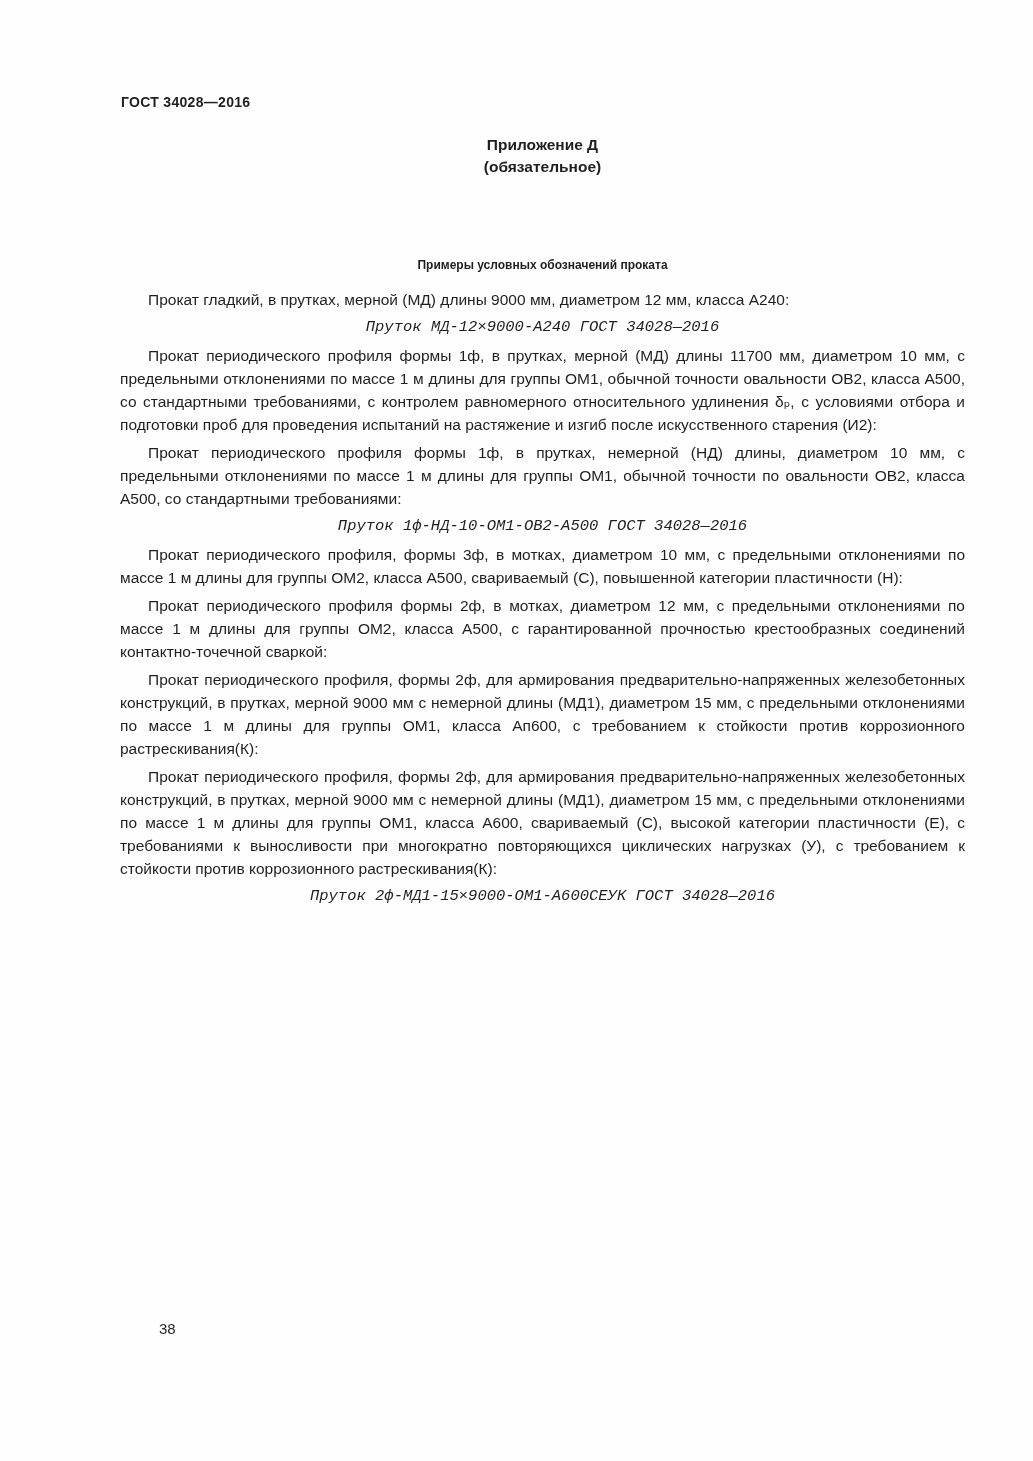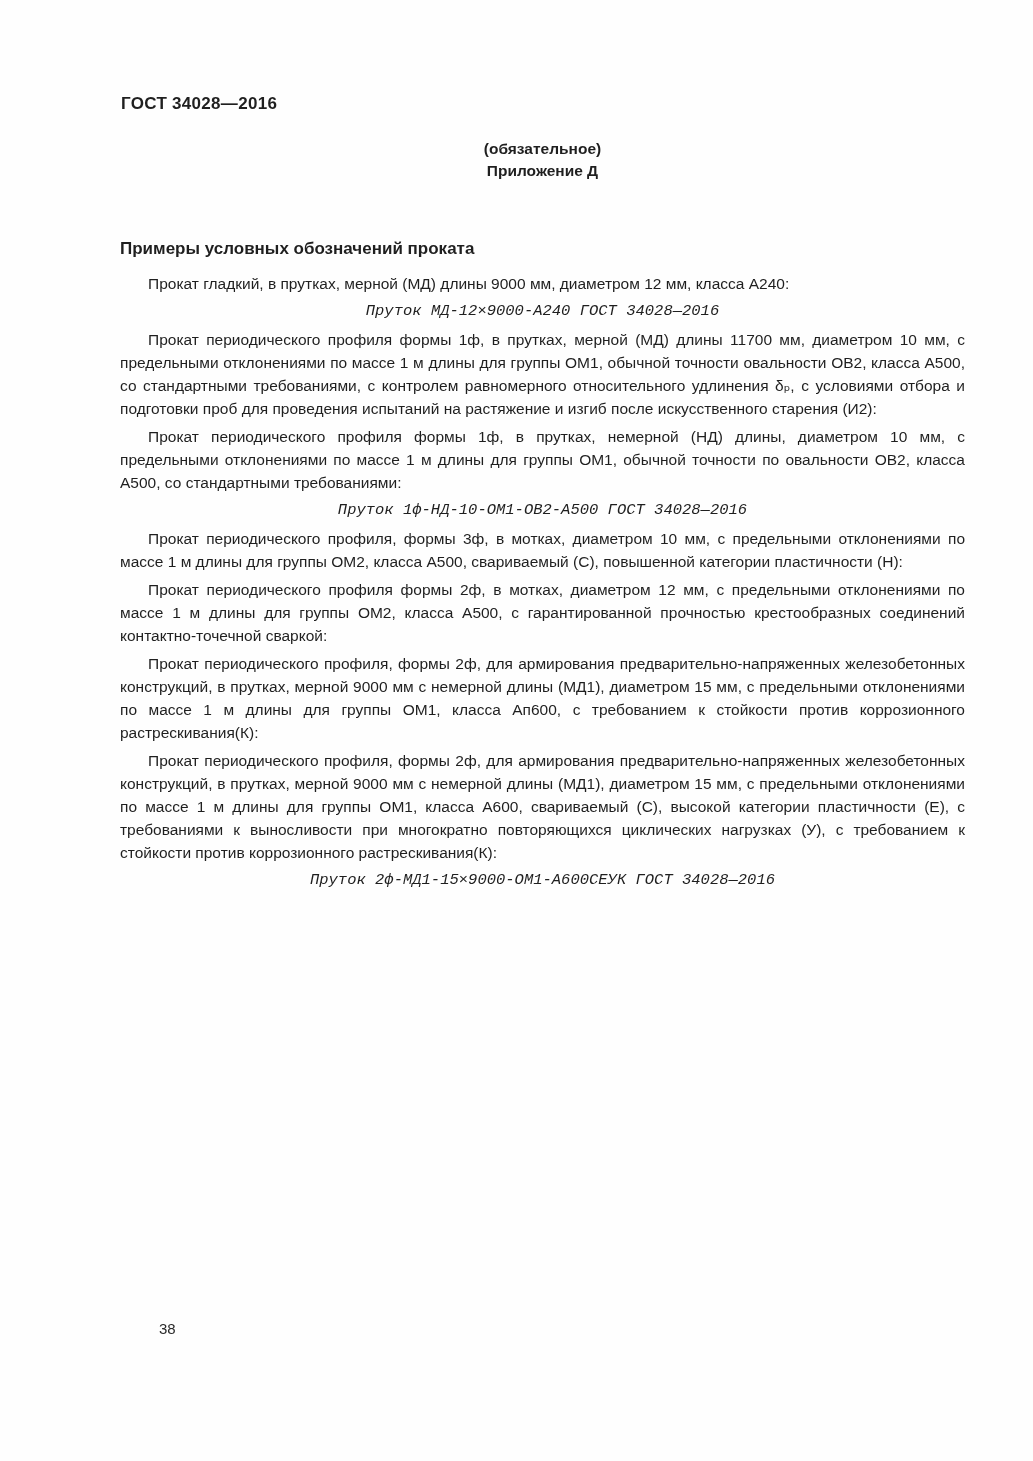--- a/index.html
+++ b/index.html
@@ -18,7 +18,7 @@
   }
   .doc-number {
     margin: 94px 0 0 121px;
-    font-size: 17px;
+    font-size: 14px;
     font-weight: bold;
     letter-spacing: 0.3px;
   }

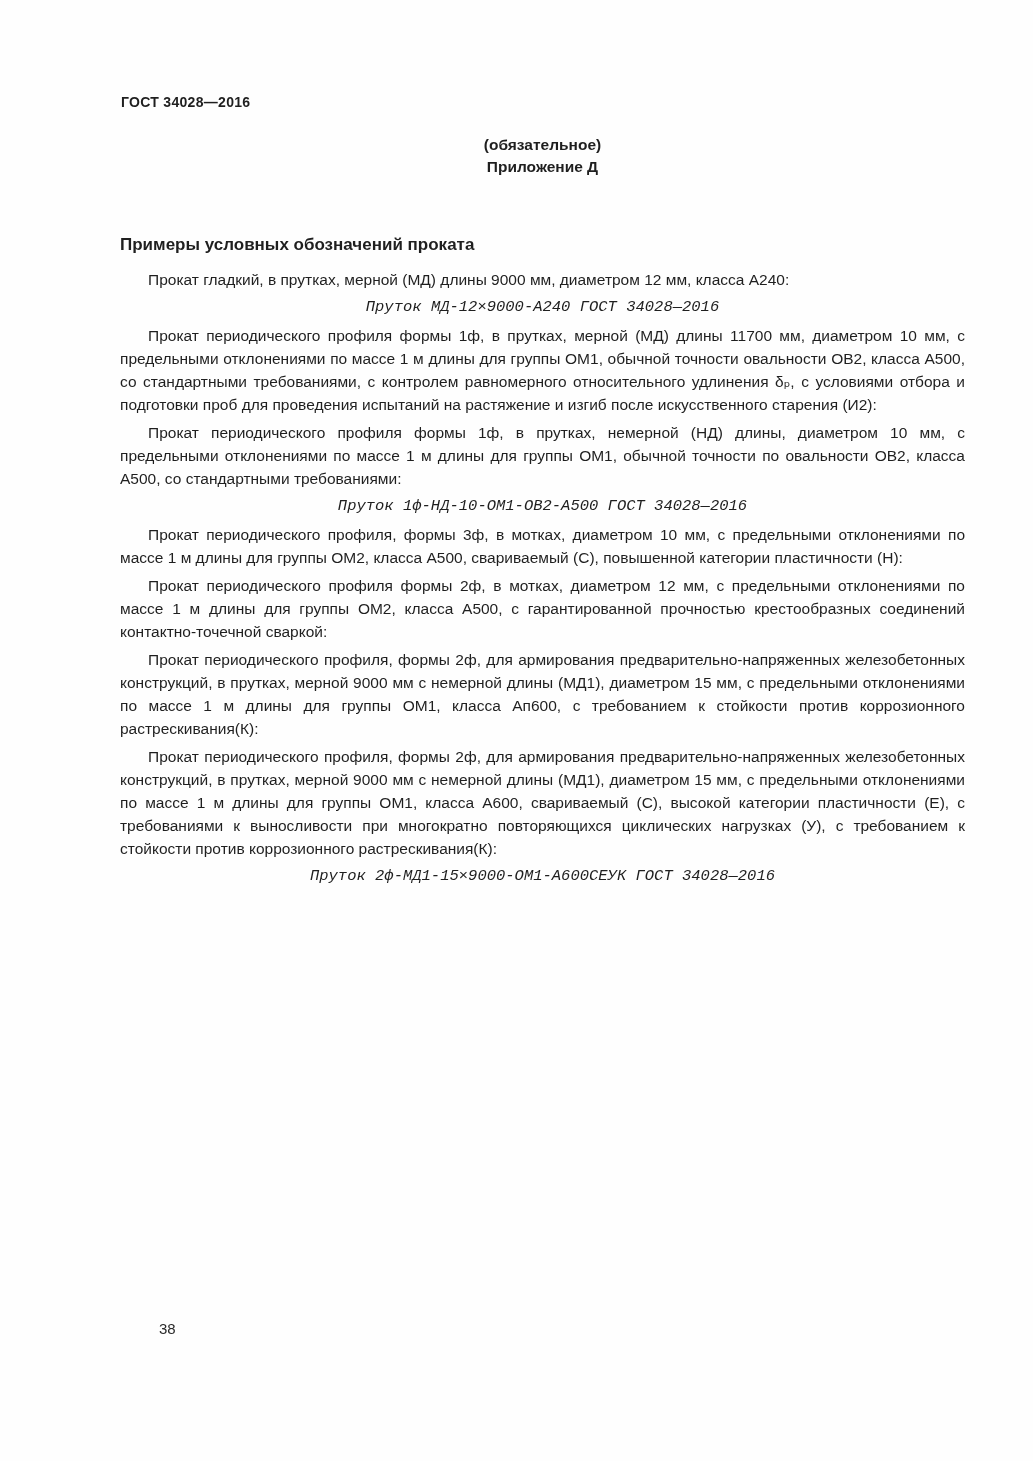--- a/index.html
+++ b/index.html
@@ -71,8 +71,8 @@
   <div class="doc-number">ГОСТ 34028—2016</div>
 
   <div class="appendix">
+    <div>Приложение Д</div>
     <div>(обязательное)</div>
-    <div>Приложение Д</div>
   </div>
 
   <div class="main-title">Примеры условных обозначений проката</div>

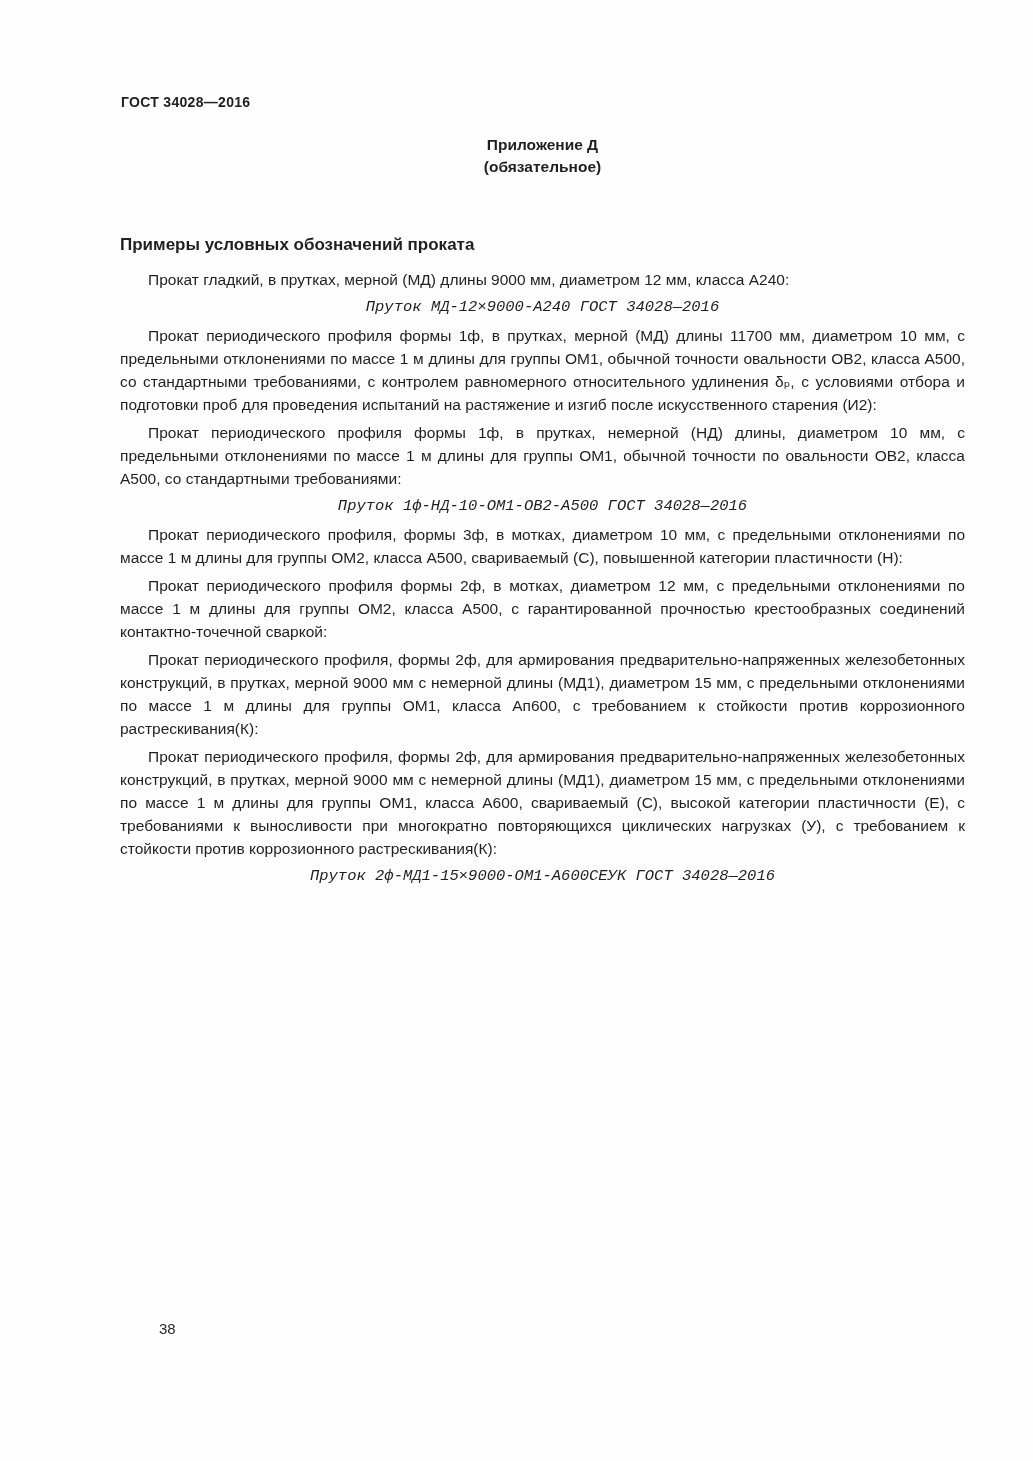--- a/index.html
+++ b/index.html
@@ -32,9 +32,10 @@
   }
   .main-title {
     width: 845px;
-    margin: 56px 0 0 120px;
+    margin: 76px 0 0 120px;
+    text-align: center;
     font-weight: bold;
-    font-size: 17px;
+    font-size: 12px;
     line-height: 22px;
   }
   .entries {

